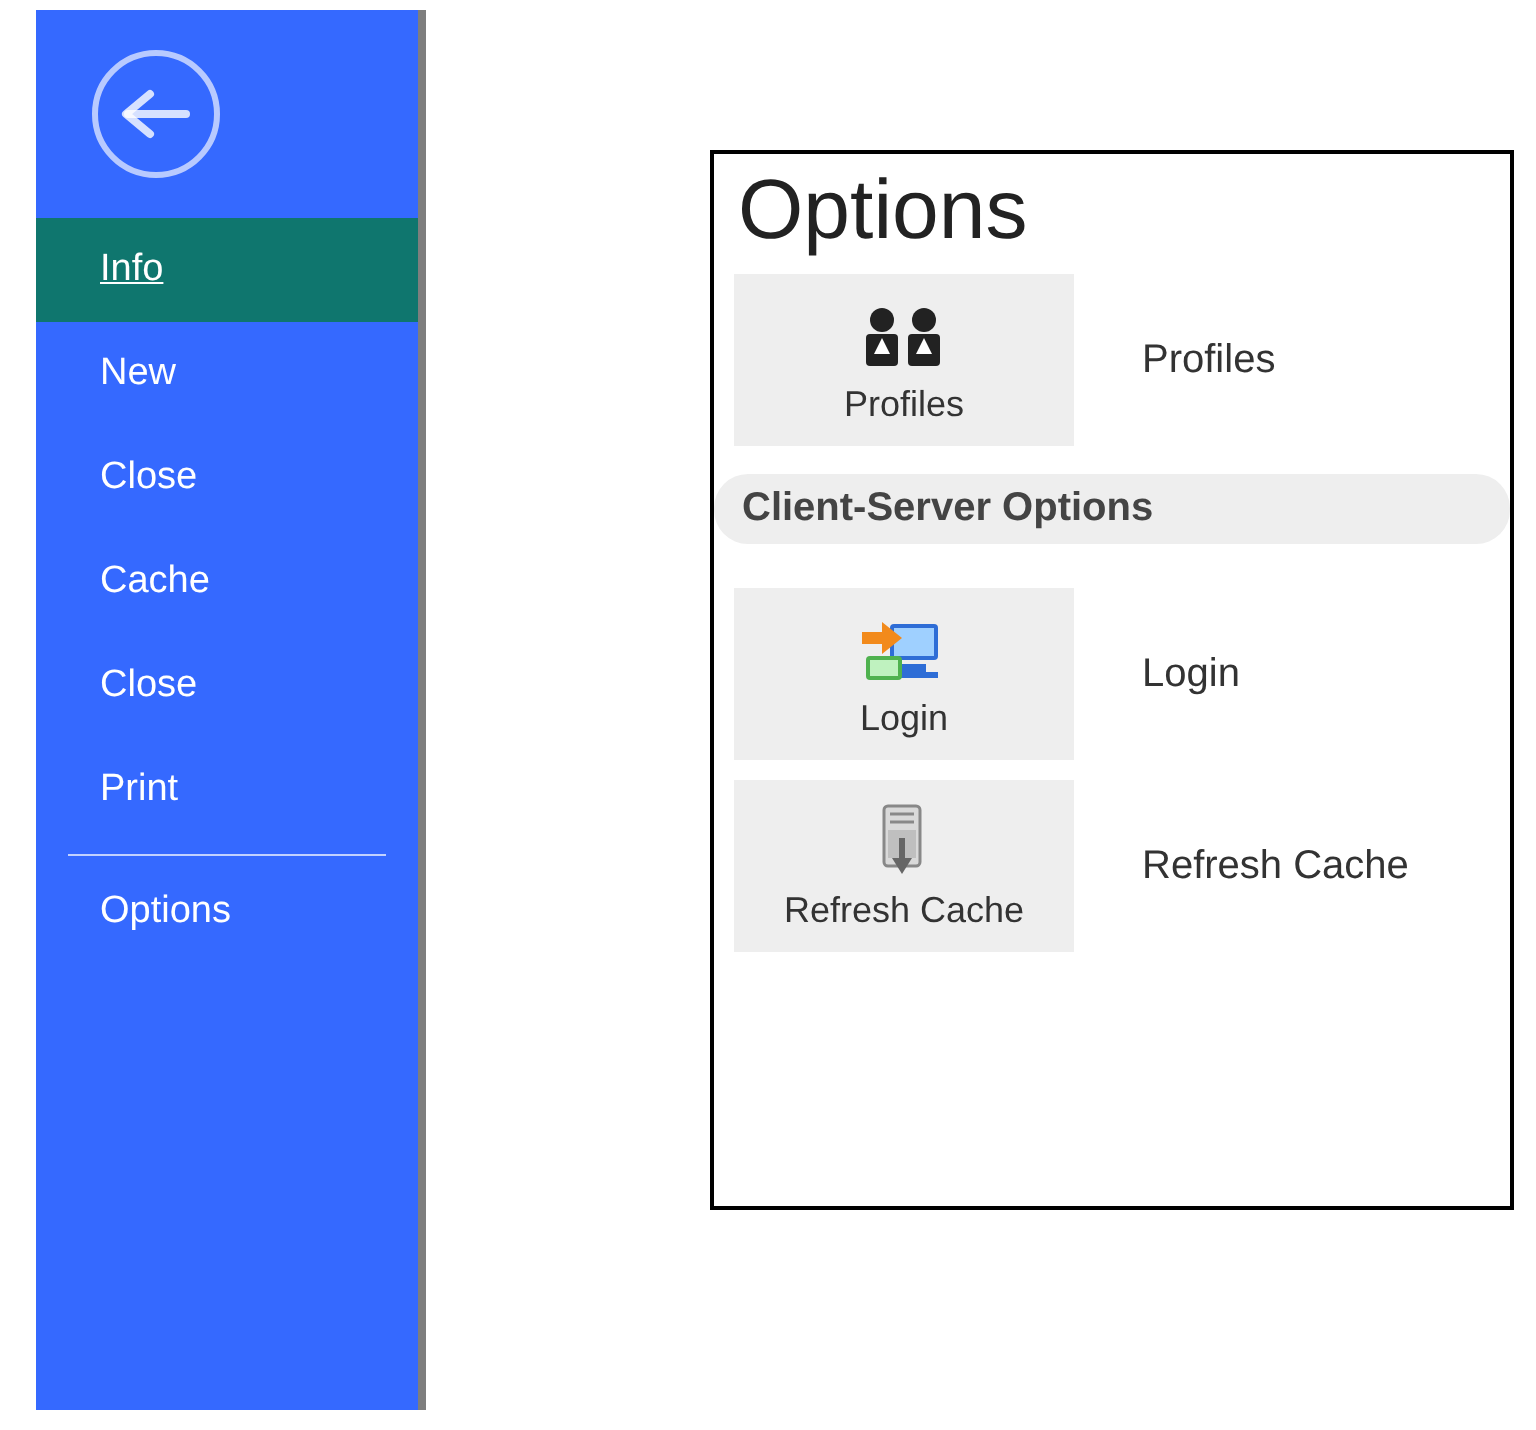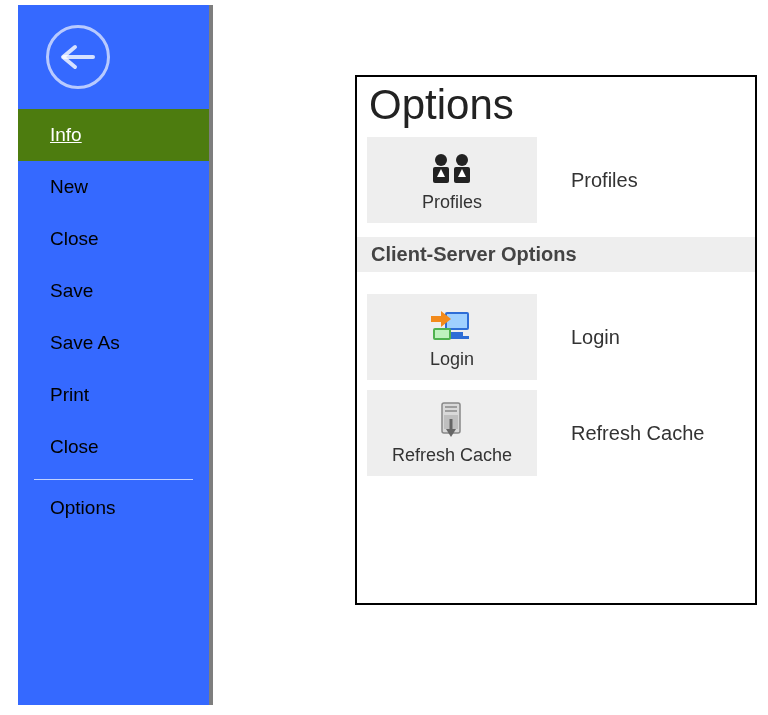--- a/index.html
+++ b/index.html
@@ -53,7 +53,7 @@
     color: #000000;
   }
   .menu-item.selected {
-    background: #4d7c0f;
+    background: #0f766e;
     color: #fff;
     text-decoration: underline;
   }

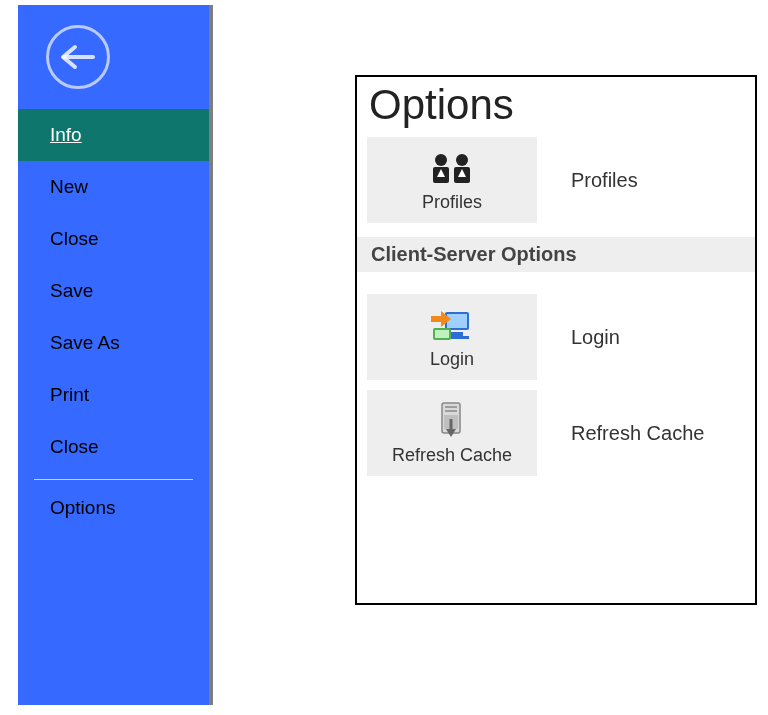--- a/index.html
+++ b/index.html
@@ -50,7 +50,7 @@
     font-size: 19px;
     font-weight: 400;
     cursor: pointer;
-    color: #000000;
+    color: #ffffff;
   }
   .menu-item.selected {
     background: #0f766e;

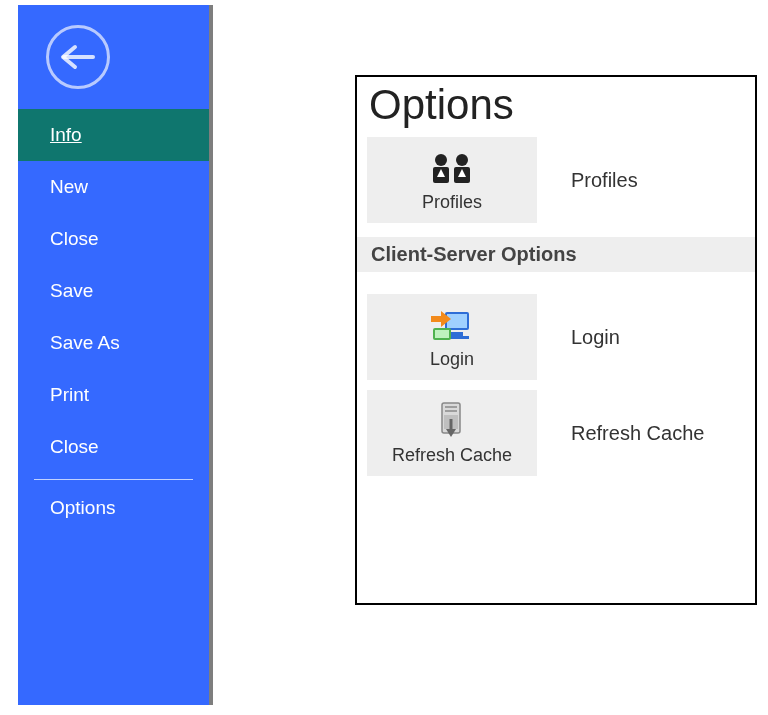--- a/index.html
+++ b/index.html
@@ -118,6 +118,7 @@
     font-size: 20px;
     font-weight: 600;
     color: #444;
+    border-radius: 17px;
   }
 
   

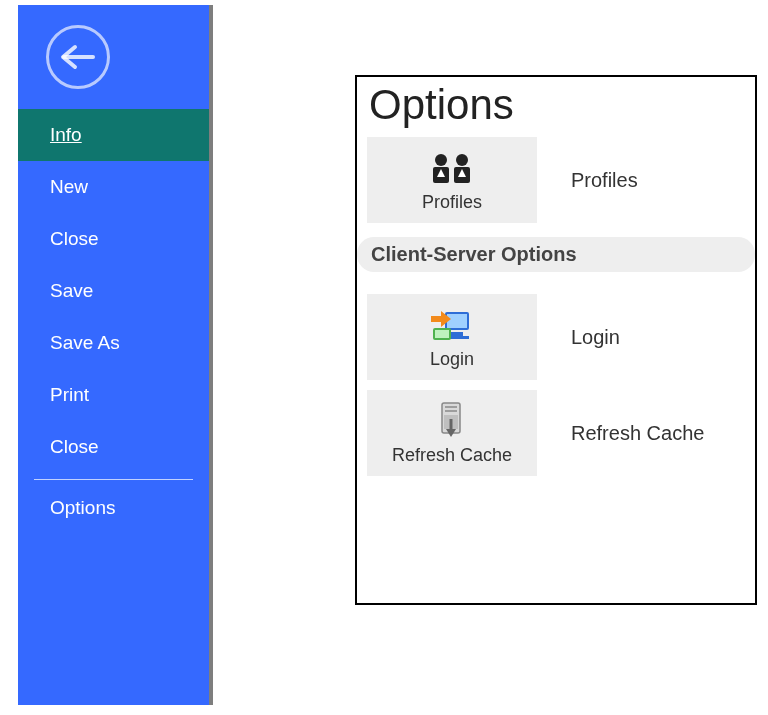--- a/index.html
+++ b/index.html
@@ -146,7 +146,7 @@
       <div class="menu-item selected">Info</div>
       <div class="menu-item">New</div>
       <div class="menu-item">Close</div>
-      <div class="menu-item">Save</div>
+      <div class="menu-item">Cache</div>
       <div class="menu-item">Save As</div>
       <div class="menu-item">Print</div>
       <div class="menu-item">Close</div>

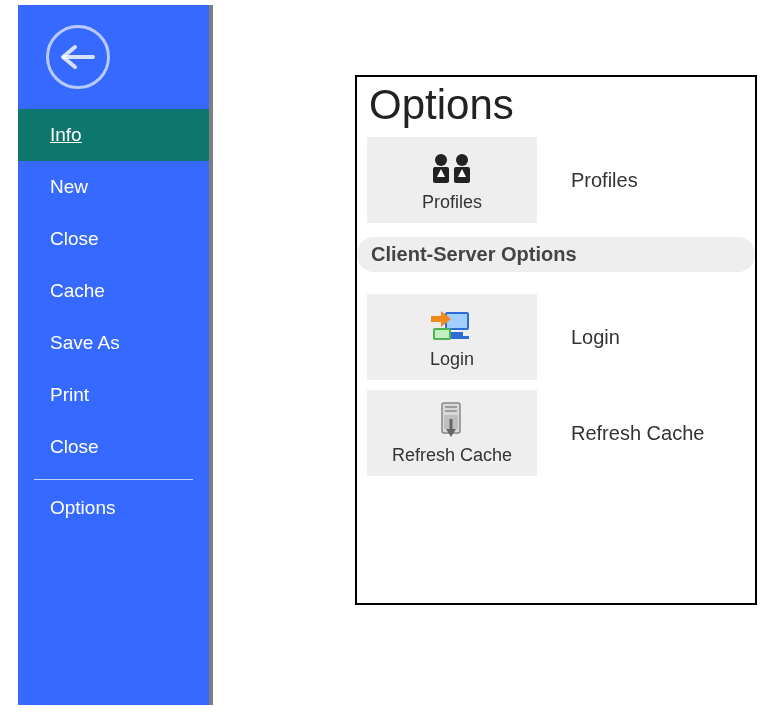--- a/index.html
+++ b/index.html
@@ -147,7 +147,6 @@
       <div class="menu-item">New</div>
       <div class="menu-item">Close</div>
       <div class="menu-item">Cache</div>
-      <div class="menu-item">Save As</div>
       <div class="menu-item">Print</div>
       <div class="menu-item">Close</div>
       <div class="menu-sep"></div>

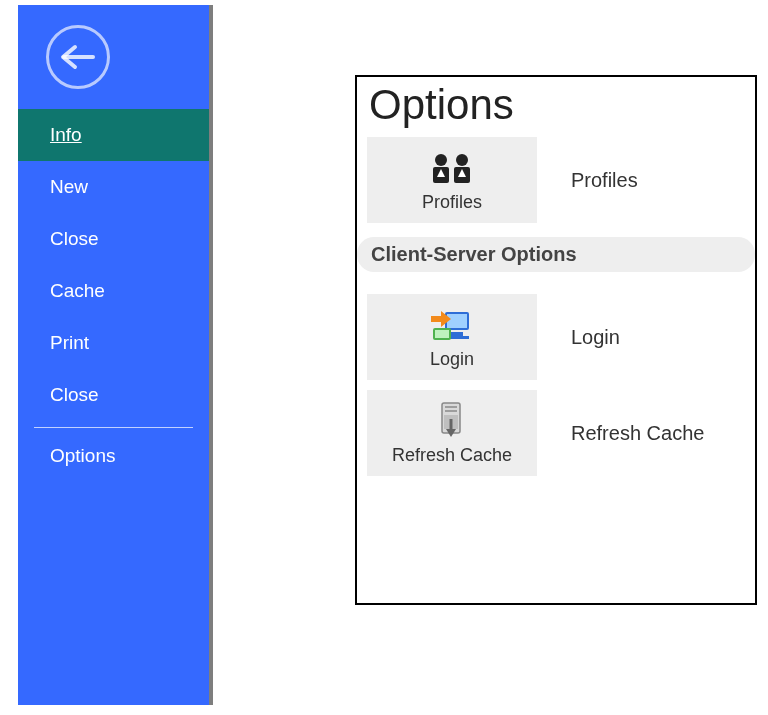--- a/index.html
+++ b/index.html
@@ -147,8 +147,8 @@
       <div class="menu-item">New</div>
       <div class="menu-item">Close</div>
       <div class="menu-item">Cache</div>
+      <div class="menu-item">Close</div>
       <div class="menu-item">Print</div>
-      <div class="menu-item">Close</div>
       <div class="menu-sep"></div>
       <div class="menu-item">Options</div>
     </div>

